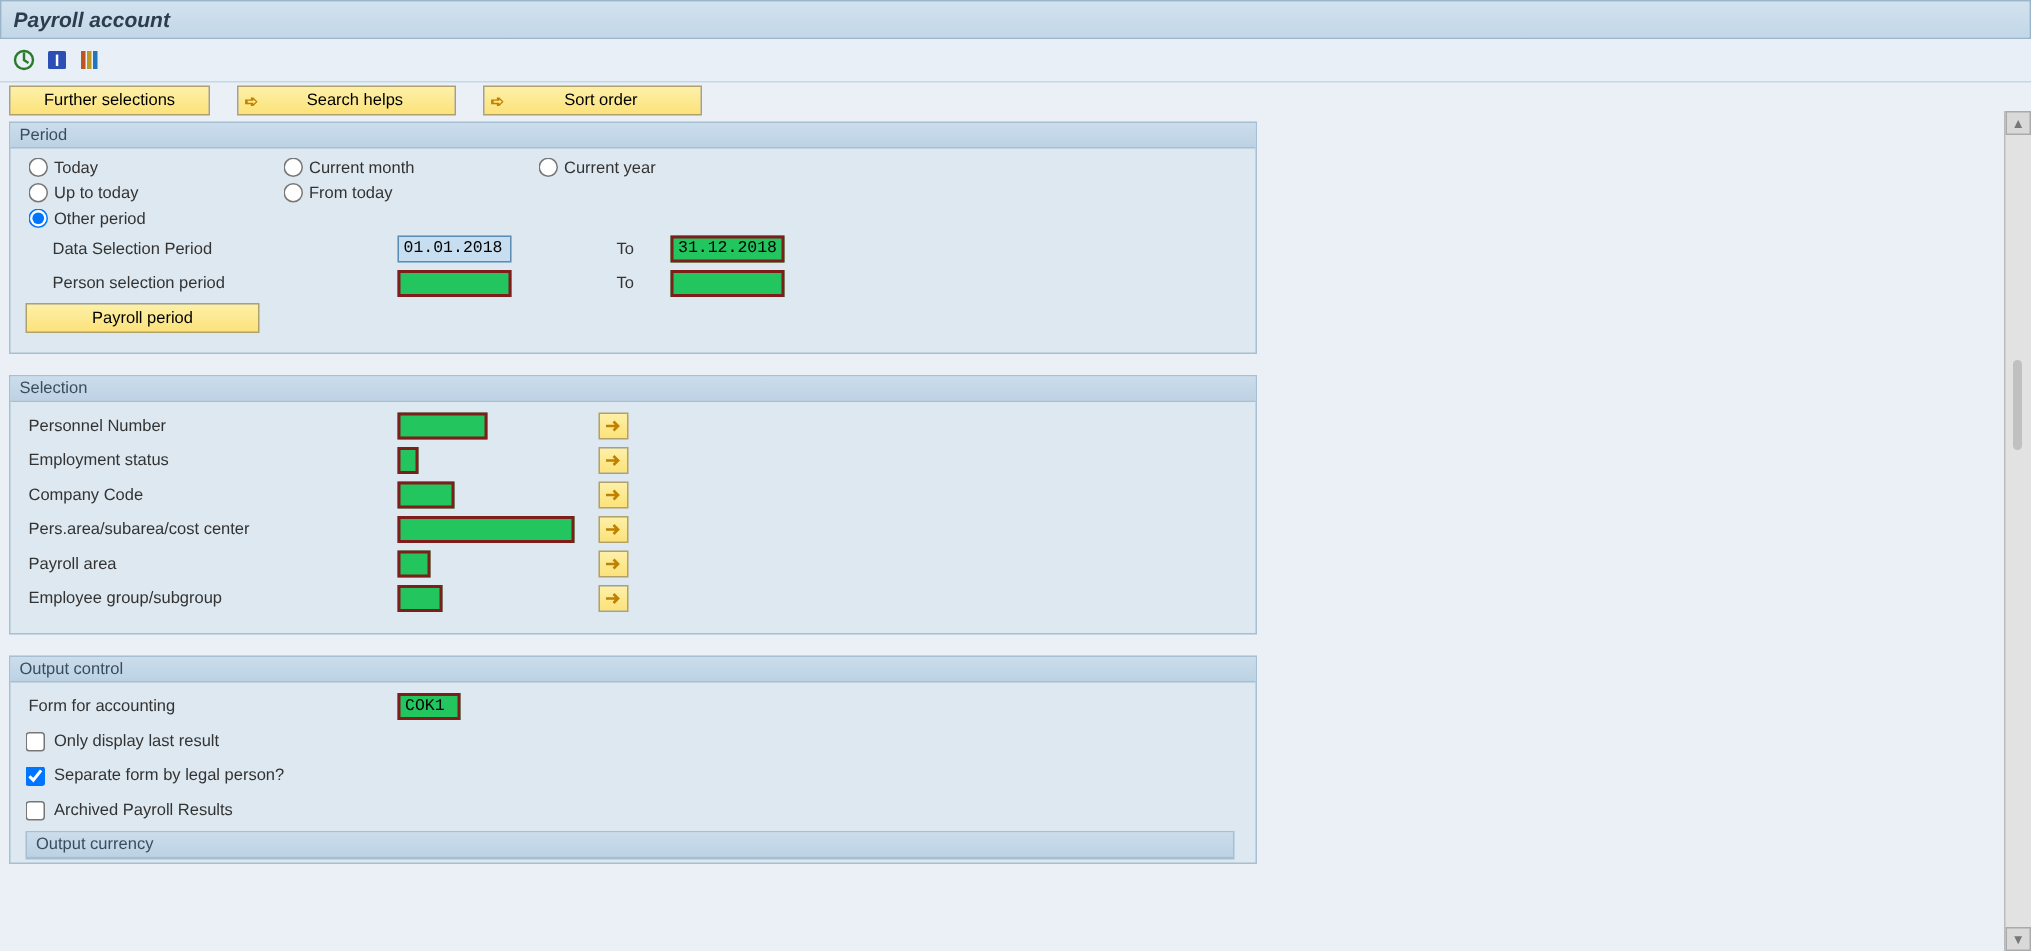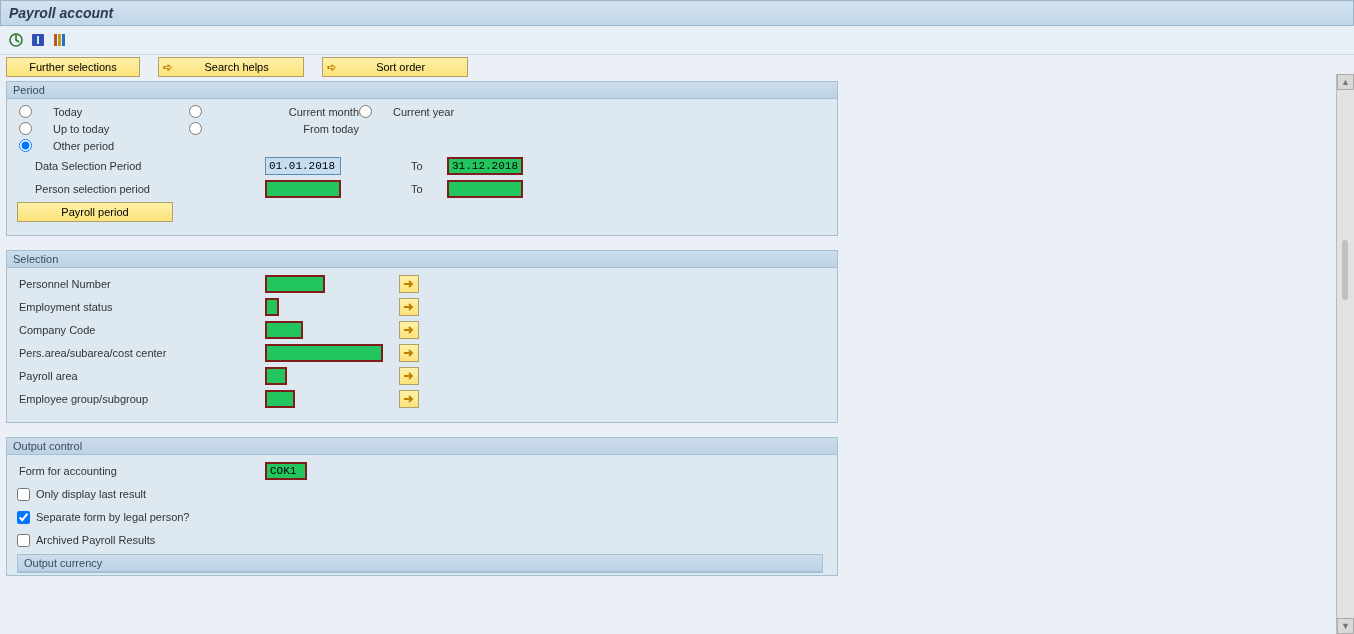--- a/index.html
+++ b/index.html
@@ -78,7 +78,7 @@
     }
     .groupbox-body { padding: 6px 10px 10px 10px; }
     .radio-row { display: flex; gap: 0; margin-bottom: 4px; }
-    .radio-cell { display: flex; align-items: center; gap: 21px; }
+    .radio-cell { display: flex; align-items: center; gap: 4px; }
     .rc1 { width: 170px; margin-left: 2px;}
     .rc2 { width: 170px; justify-content: space-between; }
     .rc3 { width: 170px; }

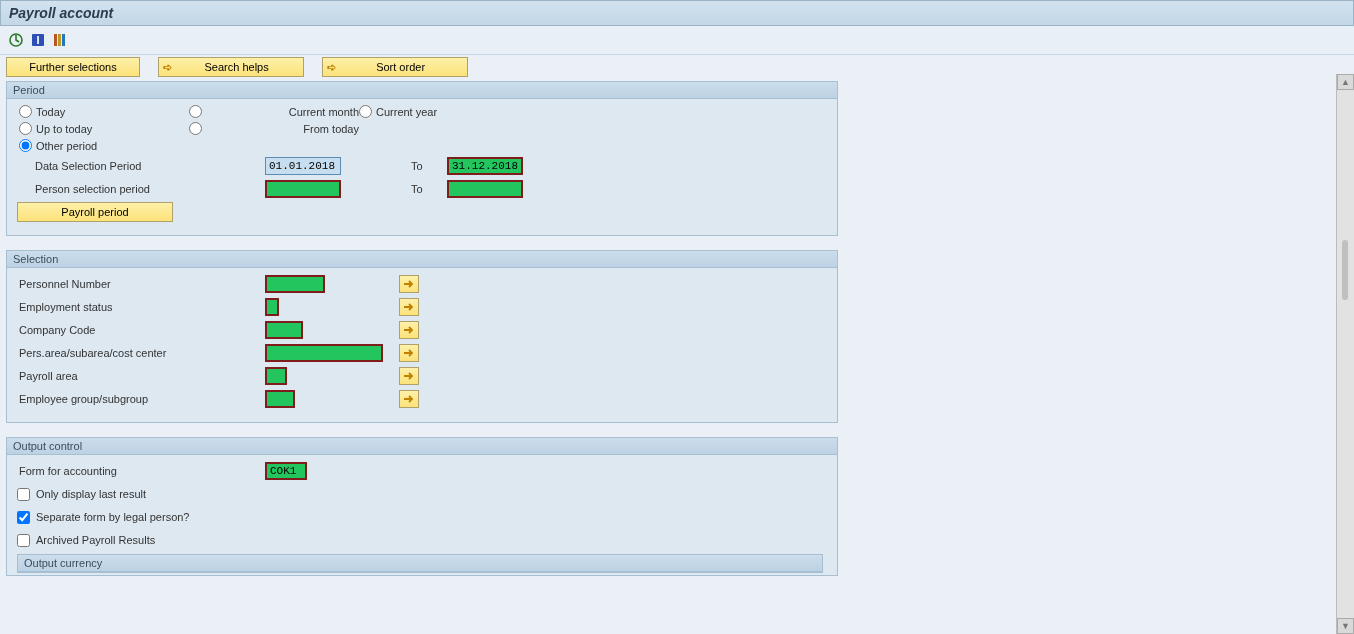--- a/index.html
+++ b/index.html
@@ -80,7 +80,7 @@
     .radio-row { display: flex; gap: 0; margin-bottom: 4px; }
     .radio-cell { display: flex; align-items: center; gap: 4px; }
     .rc1 { width: 170px; margin-left: 2px;}
-    .rc2 { width: 170px; justify-content: space-between; }
+    .rc2 { width: 170px; }
     .rc3 { width: 170px; }
     .form-row { display: flex; align-items: center; margin-bottom: 3px; min-height: 20px;}
     .form-label { width: 248px; padding-left: 2px;}

